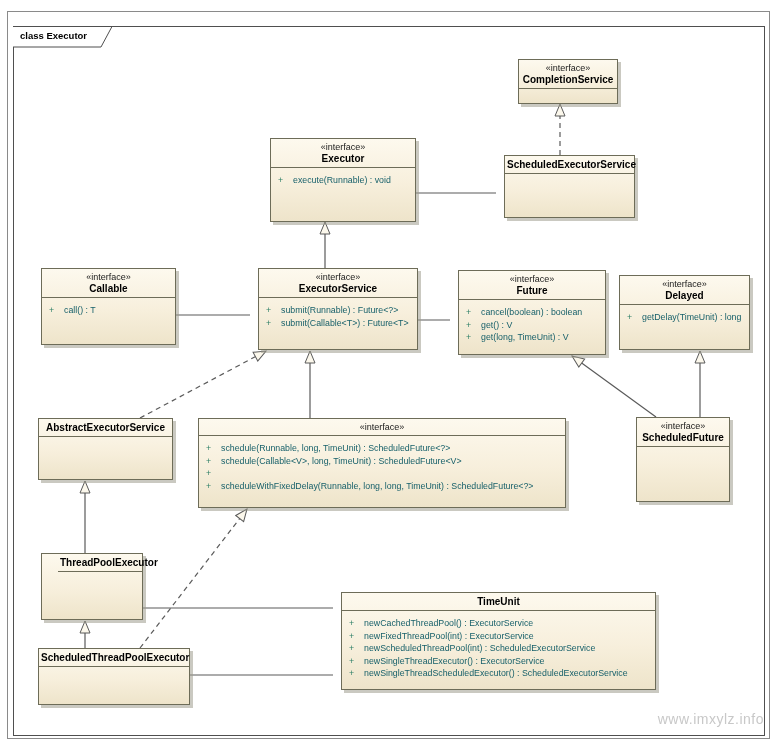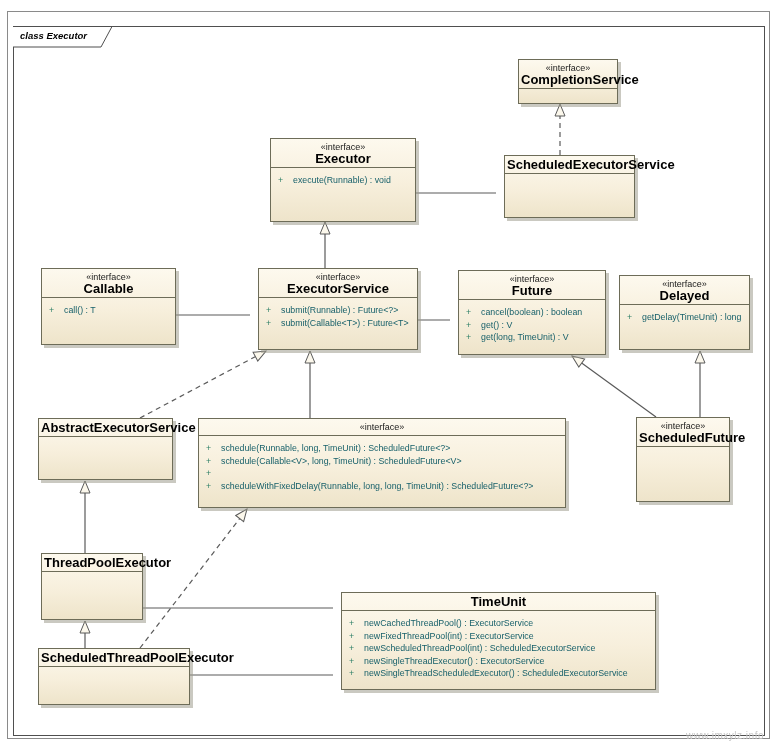--- a/index.html
+++ b/index.html
@@ -10,7 +10,7 @@
   .diagram-frame{position:absolute;left:13px;top:26px;width:750px;height:708px;
                  border:1px solid #4f4f4f;}
   .frame-tab{position:absolute;left:13px;top:26px;width:110px;height:22px;}
-  .frame-tab-label{position:absolute;left:20px;top:30px;font-size:9.5px;font-weight:bold;color:#000;font-style:italic;}
+  .frame-tab-label{position:absolute;left:20px;top:30px;font-size:9.5px;font-weight:bold;color:#000;}
   #conn-layer{position:absolute;left:0;top:0;pointer-events:none;}
   .conn{stroke:#5a5a5a;stroke-width:1.2;fill:none;}
   .conn.dashed{stroke-dasharray:5,4;}

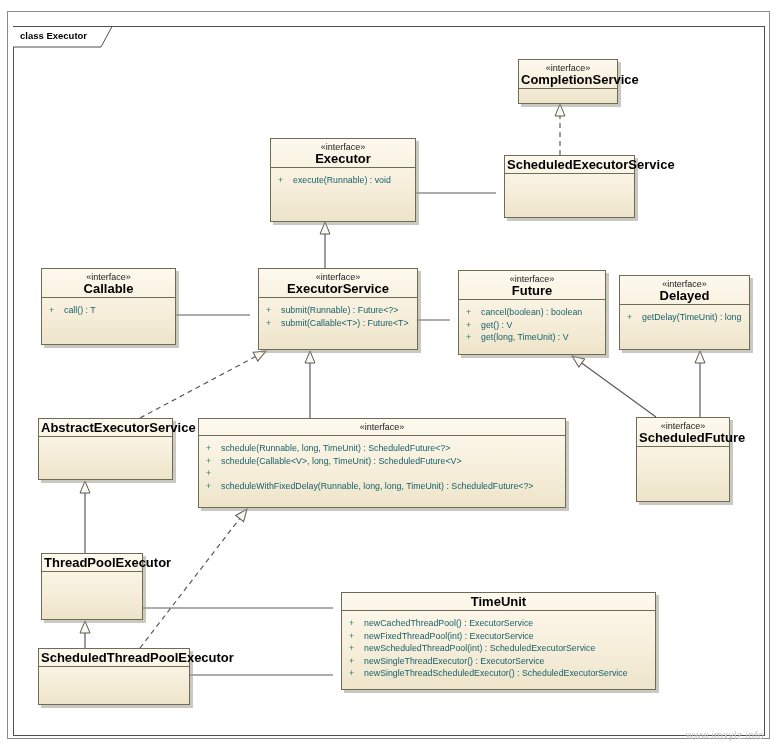--- a/index.html
+++ b/index.html
@@ -18,7 +18,7 @@
              border:1px solid #6d6c58;box-shadow:3px 3px 0 rgba(158,156,142,.55);box-sizing:border-box;}
   .uml-head{text-align:center;padding:3px 2px 2px;border-bottom:1px solid #6d6c58;}
   .stereo{font-size:9px;color:#1a1a1a;line-height:11px;}
-  .cname{font-size:13px;font-weight:bold;color:#000;line-height:12px;}
+  .cname{font-size:10px;font-weight:bold;color:#000;line-height:12px;}
   .uml-class.abstract .cname{}
   .uml-body{padding:6px 3px 2px 3px;}
   .op{font-size:8.8px;line-height:12.6px;white-space:nowrap;color:#17606a;display:flex;}

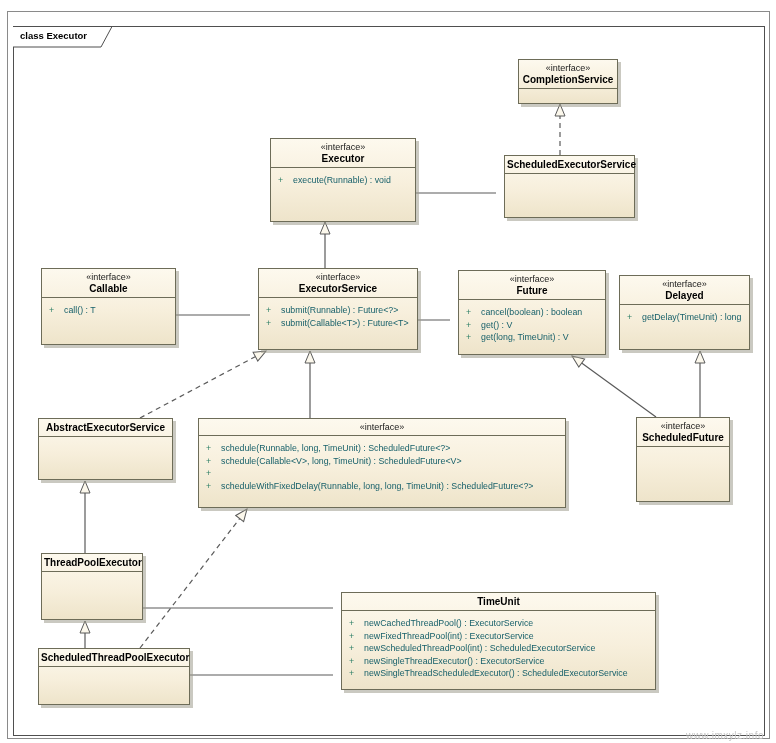--- a/index.html
+++ b/index.html
@@ -183,7 +183,7 @@
         </div>
         <div class="uml-body"></div>
       </div>
-      <div class="uml-class" style="left: 33px; top: 553px; width: 102px; height: 67px;">
+      <div class="uml-class" style="left: 33px; top: 553px; width: 102px; height: 67px; padding-left: 16px;">
         <div class="uml-head">
           <div class="cname">ThreadPoolExecutor</div>
         </div>

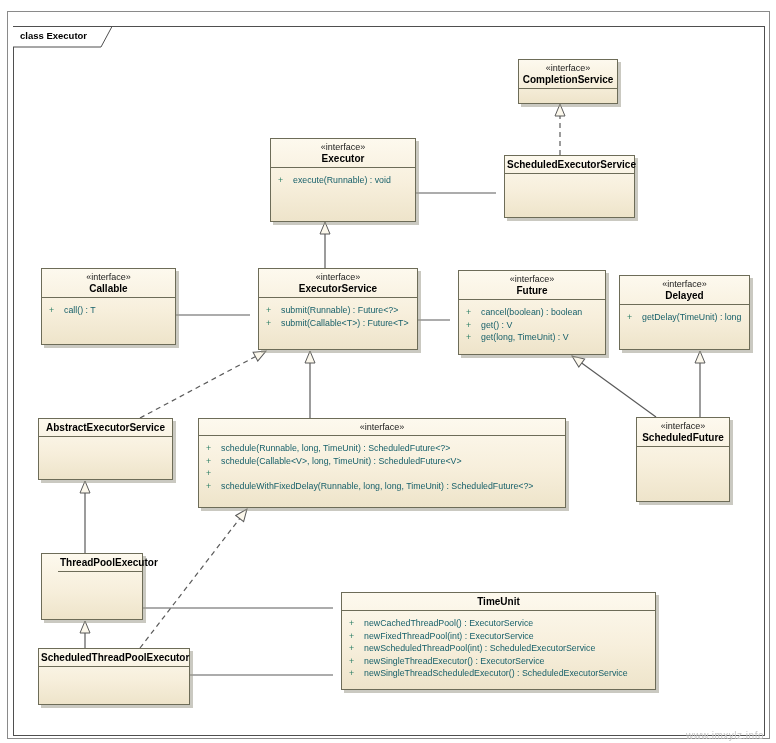--- a/index.html
+++ b/index.html
@@ -23,7 +23,7 @@
   .uml-body{padding:6px 3px 2px 3px;}
   .op{font-size:8.8px;line-height:12.6px;white-space:nowrap;color:#17606a;display:flex;}
   .op .vis{flex:0 0 15px;padding-left:4px;color:#2c7f66;}
-  .watermark{position:absolute;right:12px;top:711px;font-size:10px;color:#c8c8c8;letter-spacing:.5px;margin-top:19px;}
+  .watermark{position:absolute;right:12px;top:711px;font-size:14px;color:#c8c8c8;letter-spacing:.5px;}
 </style>
 </head>
 <body>

